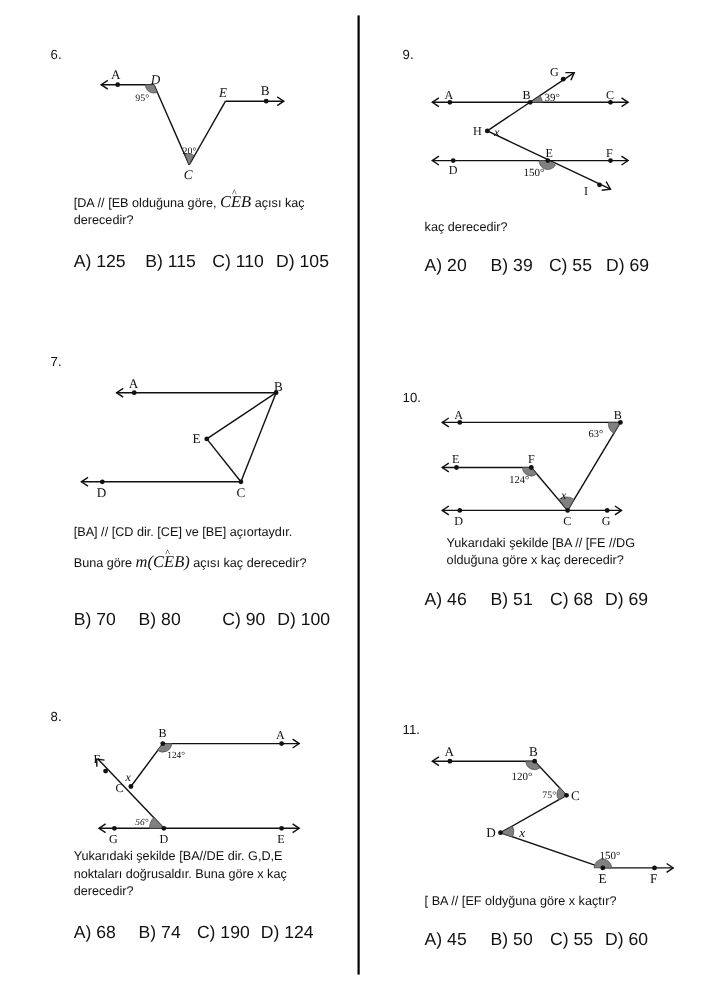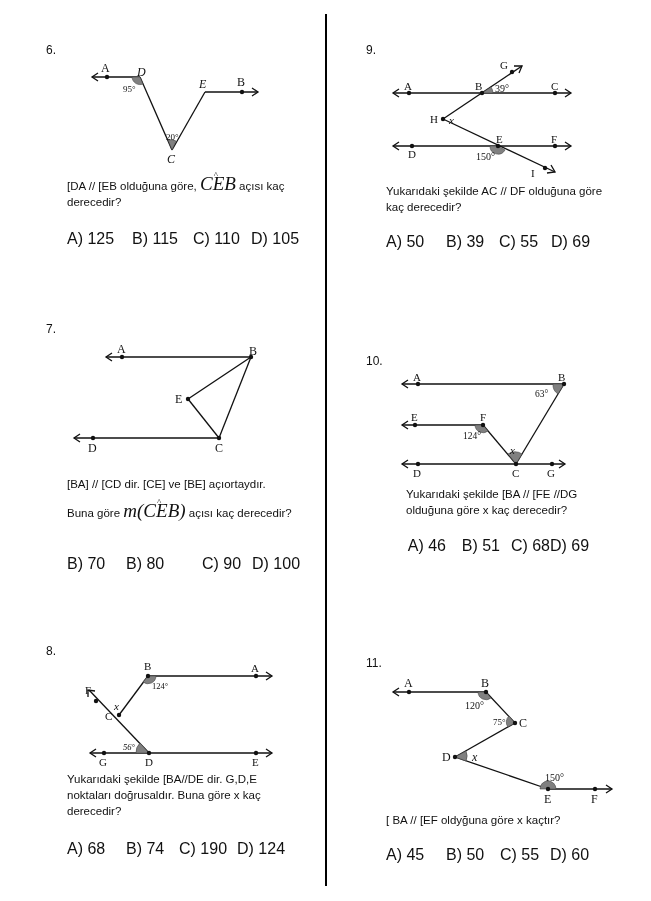--- a/index.html
+++ b/index.html
@@ -11,7 +11,7 @@
   .divider { position:absolute; left:325px; top:14px; width:1.5px; height:872px; background:#000; }
   svg.fig { position:absolute; left:0; top:0; width:651px; height:901px; pointer-events:none; }
   svg text { font-family:"Liberation Serif", serif; fill:#111; }
-  .math { font-family:"Liberation Serif", serif; font-style:italic; font-size:19px; position:relative; }
+  .math { font-family:"Liberation Serif", serif; font-style:italic; font-size:15px; position:relative; }
   .hat { position:relative; display:inline-block; }
   .hat::before { content:"^"; position:absolute; left:1px; top:-9px; font-size:9px; font-style:normal; }
 </style>

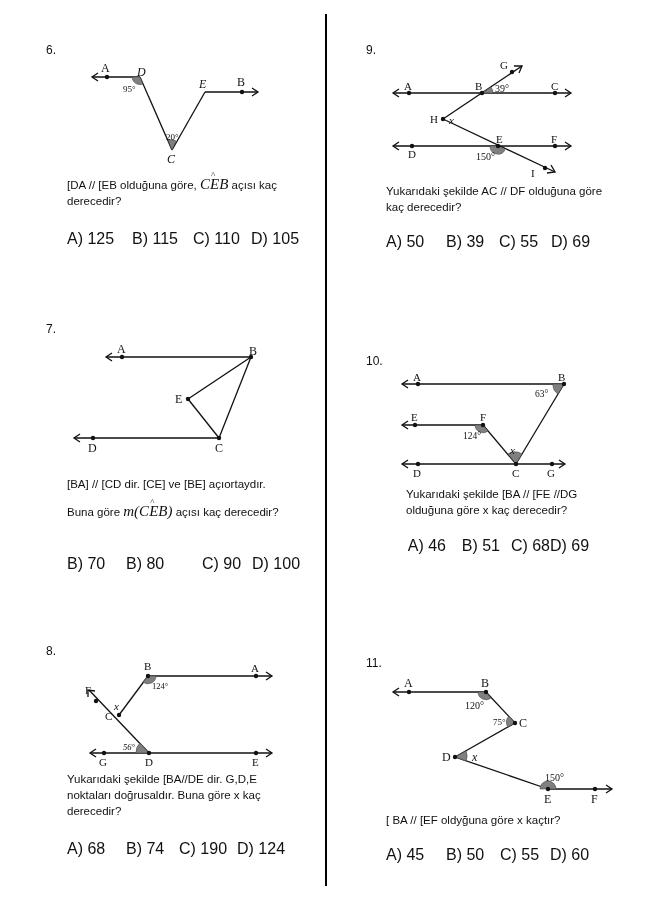--- a/index.html
+++ b/index.html
@@ -63,7 +63,7 @@
 
 <div class="qnum" style="left:366px;top:43px;">9.</div>
 <div class="qtext" style="left:386px;top:183px;width:260px;">
-  <span>Yukarıdaki şekilde AC // DF olduğuna göre</span><br>
+  <br>
   <span>kaç derecedir?</span>
 </div>
 <div class="choices" style="left:386px;top:233px;">

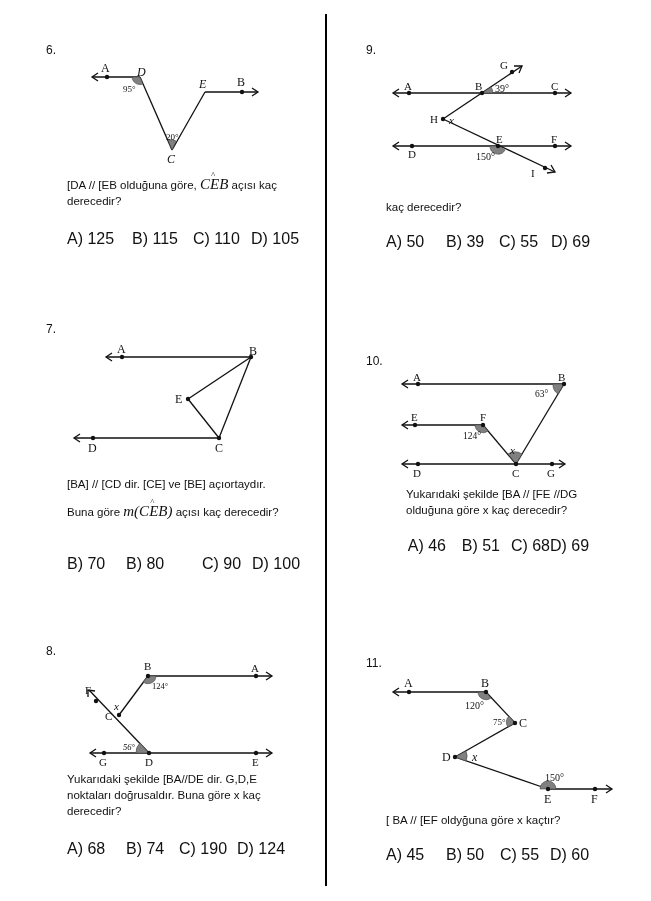--- a/index.html
+++ b/index.html
@@ -67,7 +67,7 @@
   <span>kaç derecedir?</span>
 </div>
 <div class="choices" style="left:386px;top:233px;">
-  <span class="choice" style="width:60px">A)  50</span>
+  <span class="choice" style="width:60px">A)  20</span>
   <span class="choice" style="width:53px">B)  39</span>
   <span class="choice" style="width:52px">C)  55</span>
   <span class="choice">D) 69</span>

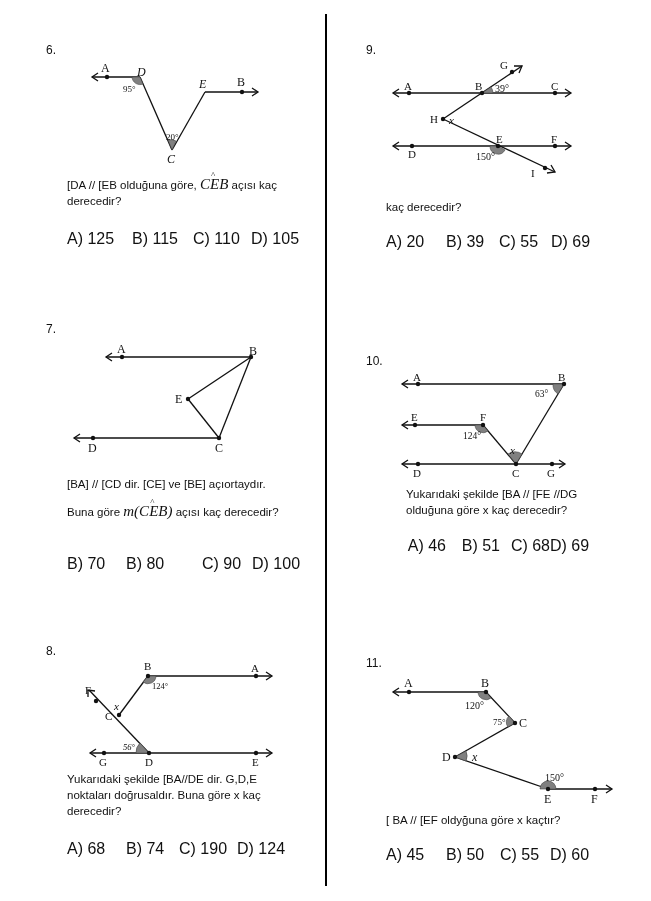--- a/index.html
+++ b/index.html
@@ -78,7 +78,7 @@
   <span>Yukarıdaki şekilde  [BA // [FE //DG</span><br>
   <span>olduğuna göre x kaç derecedir?</span>
 </div>
-<div class="choices" style="left:386px;top:537px;text-align:right;">
+<div class="choices" style="left:386px;top:537px;">
   <span class="choice" style="width:60px">A)  46</span>
   <span class="choice" style="width:54px">B)  51</span>
   <span class="choice" style="width:50px">C)  68</span>

